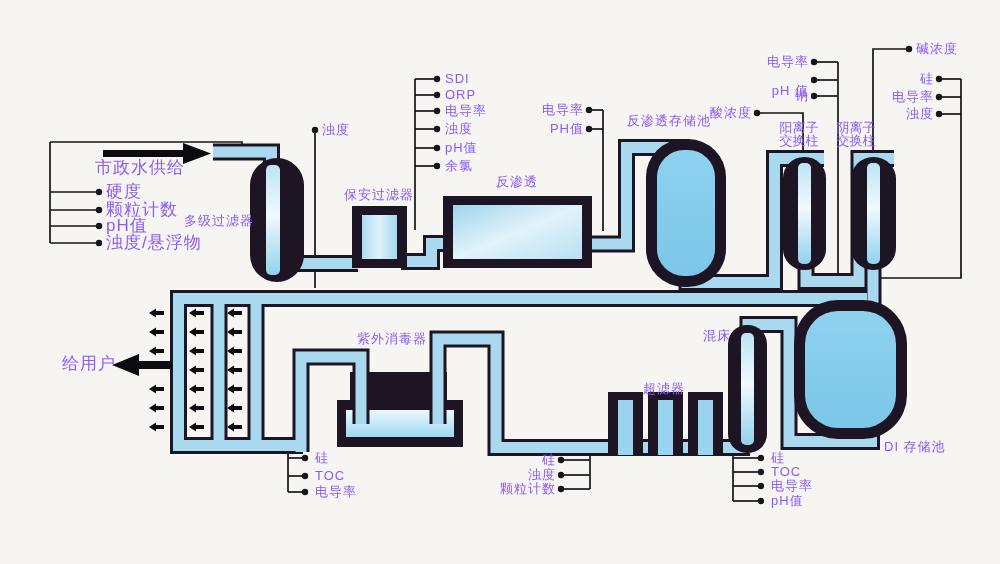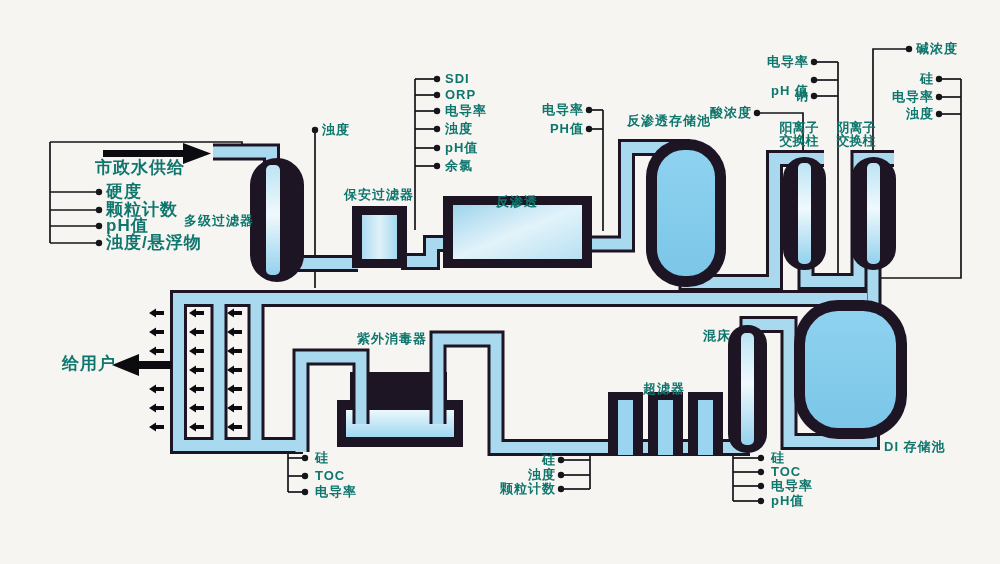--- a/index.html
+++ b/index.html
@@ -19,8 +19,8 @@
   .arrow{fill:#0c0c10;}
   .labels{position:absolute;inset:0;pointer-events:none;}
   .lbl{
-    position:absolute;height:18px;line-height:18px;font-size:13px;font-weight:700;
-    color:#0f766e;white-space:nowrap;letter-spacing:1px;
+    position:absolute;height:18px;line-height:18px;font-size:13px;font-weight:400;
+    color:#8b5cf6;white-space:nowrap;letter-spacing:1px;
   }
   .lbl.center{transform:translateX(-50%);}
   .lbl.right{text-align:right;}

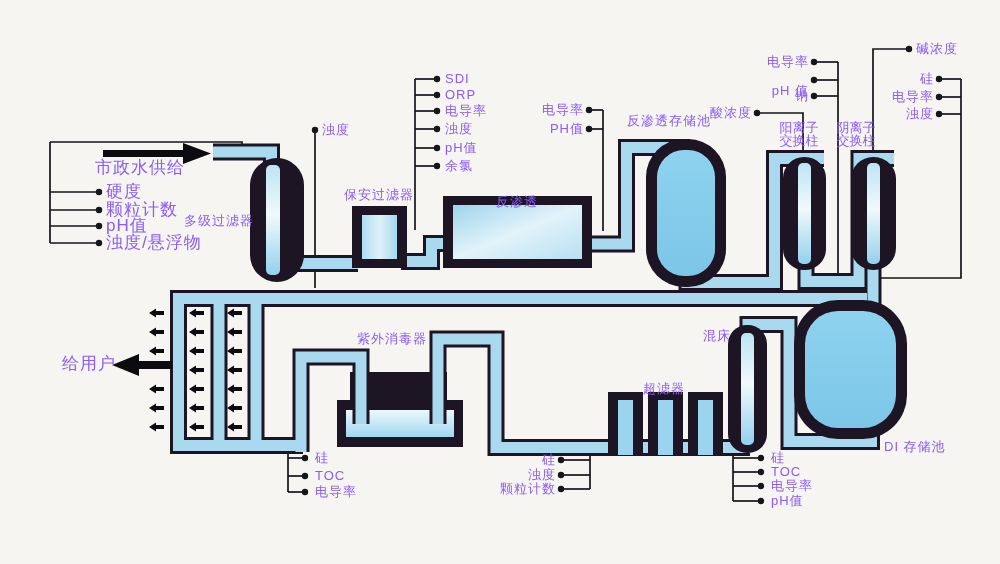--- a/index.html
+++ b/index.html
@@ -303,7 +303,7 @@
 
   <div class="lbl center" style="left:219px;top:212px">多级过滤器</div>
   <div class="lbl center" style="left:379px;top:186px">保安过滤器</div>
-  <div class="lbl center" style="left:517px;top:193px">反渗透</div>
+  <div class="lbl center" style="left:517px;top:173px">反渗透</div>
   <div class="lbl center" style="left:669px;top:112px">反渗透存储池</div>
   <div class="lbl small center" style="left:799px;top:121px">阳离子</div>
   <div class="lbl small center" style="left:799px;top:134px">交换柱</div>

